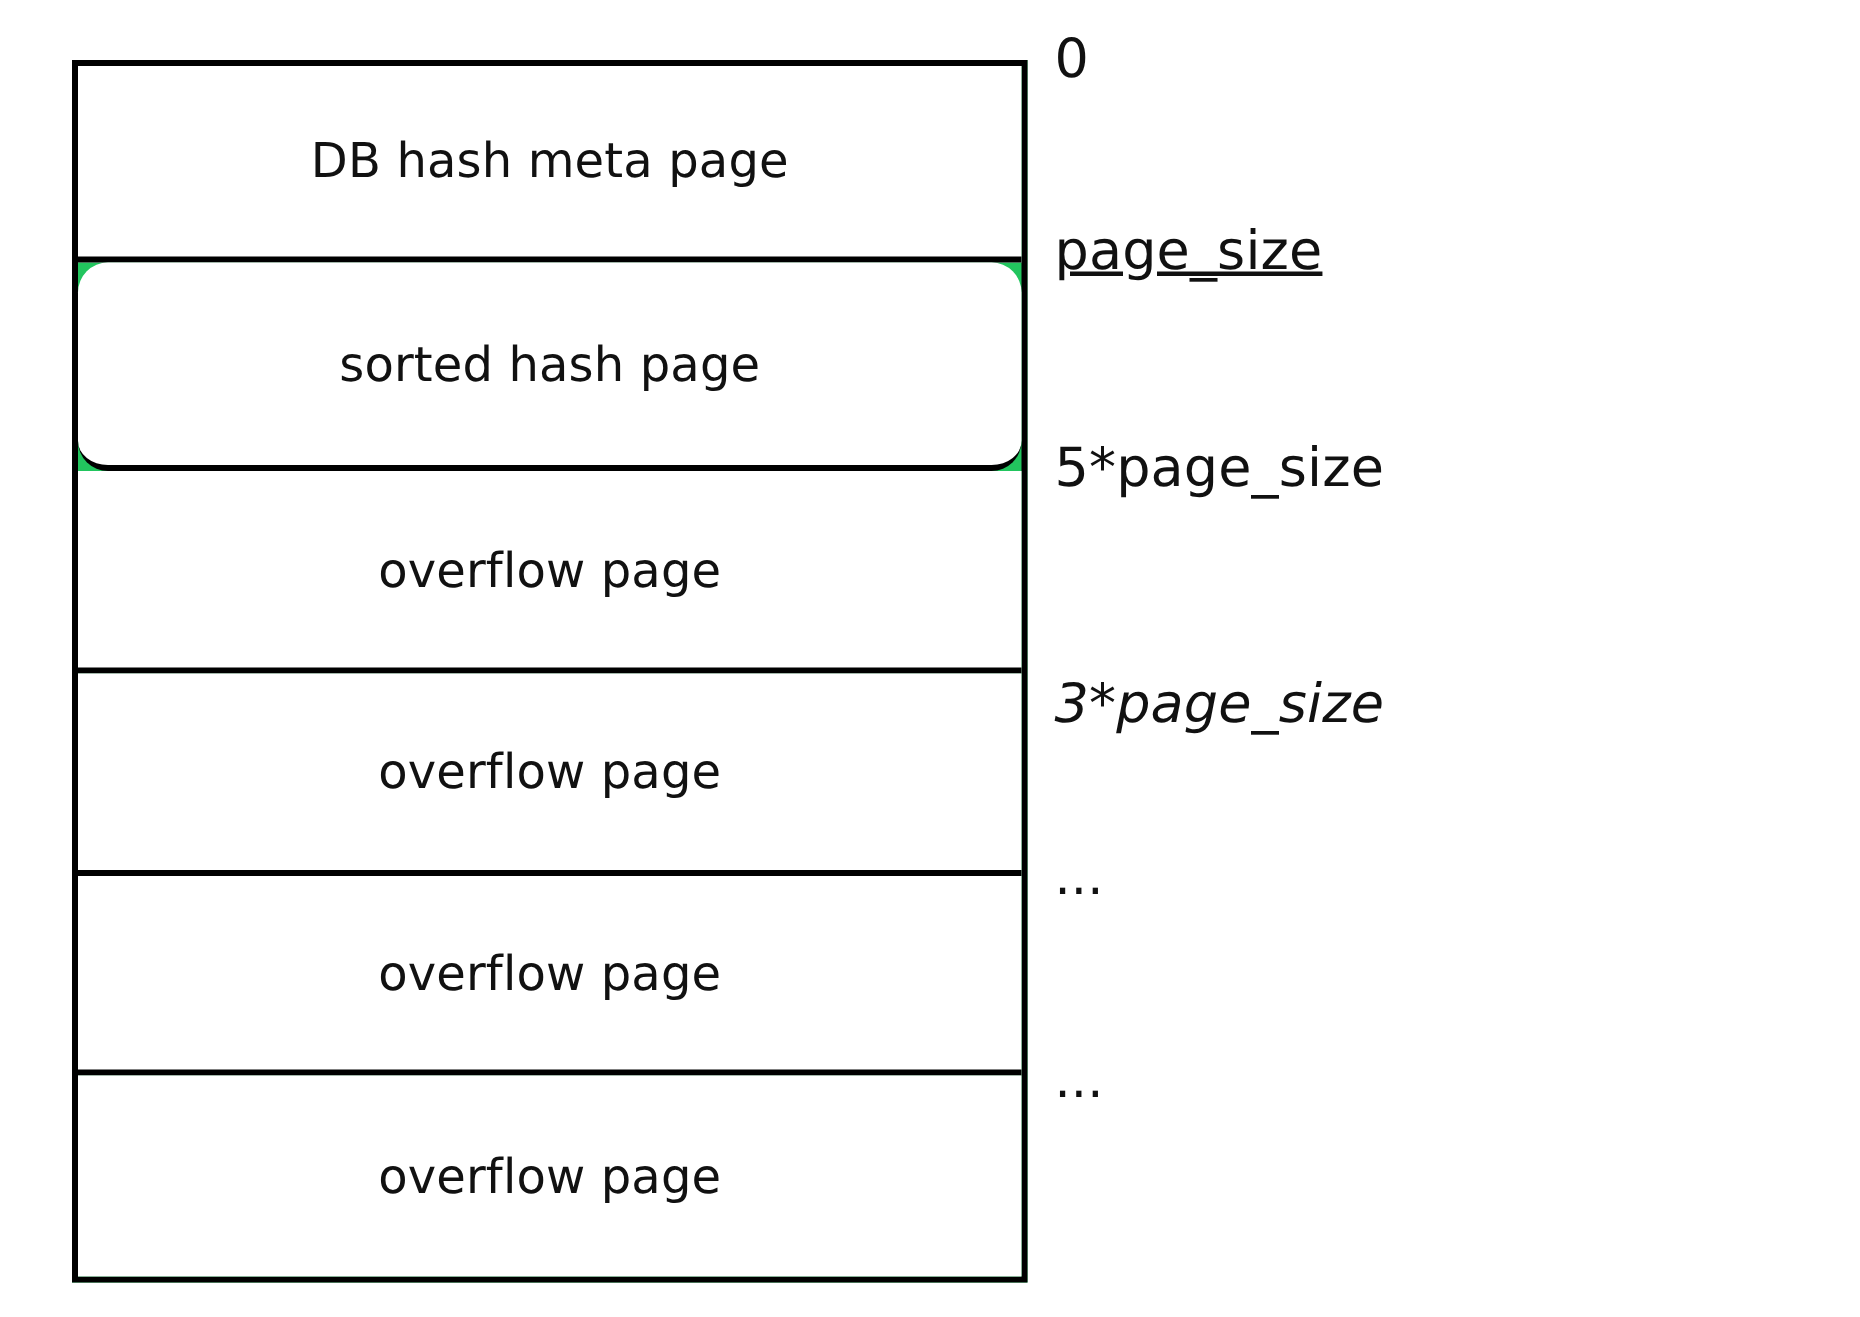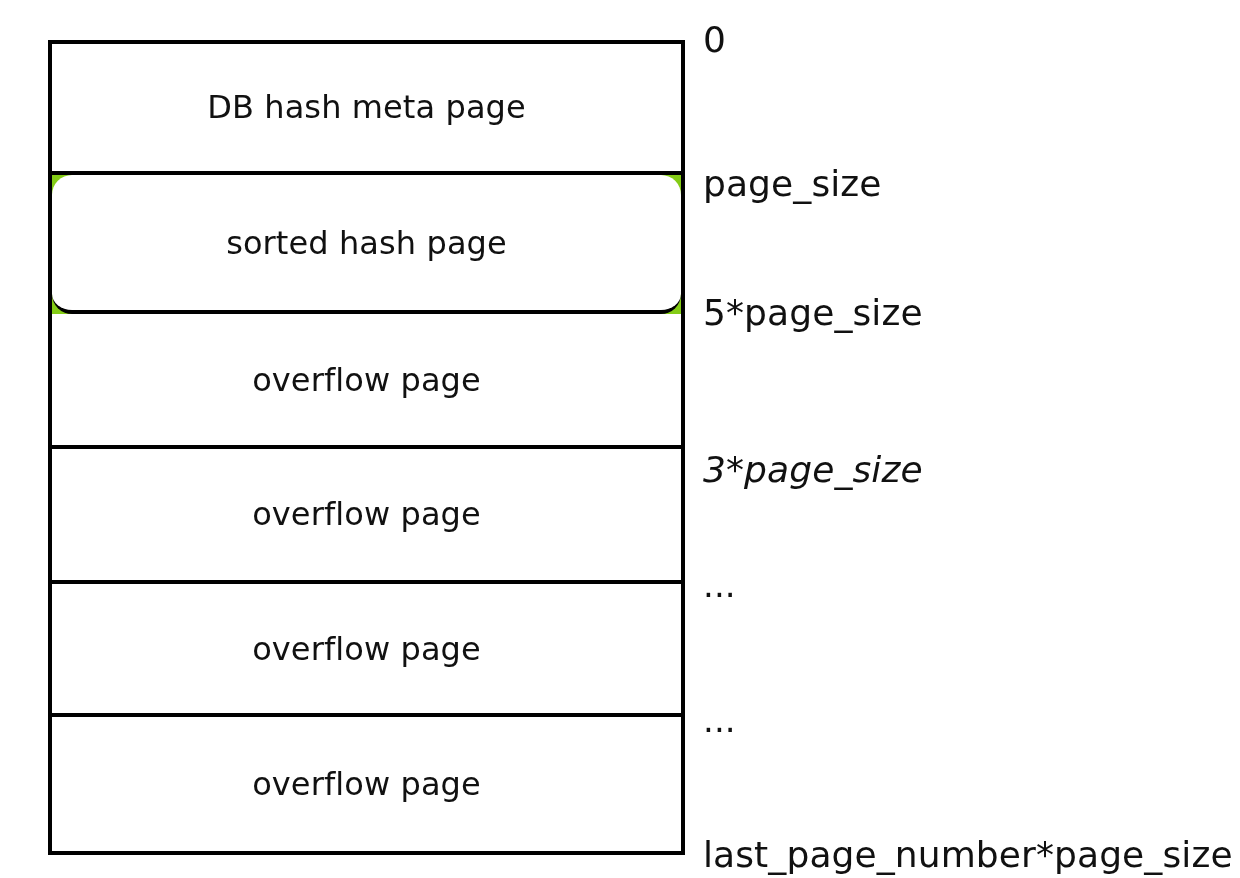--- a/index.html
+++ b/index.html
@@ -33,7 +33,7 @@
     box-sizing: border-box;
     display: flex;
     flex-direction: column;
-    background: #84cc16;
+    background: #22c55e;
   }
 
   .page-cell {

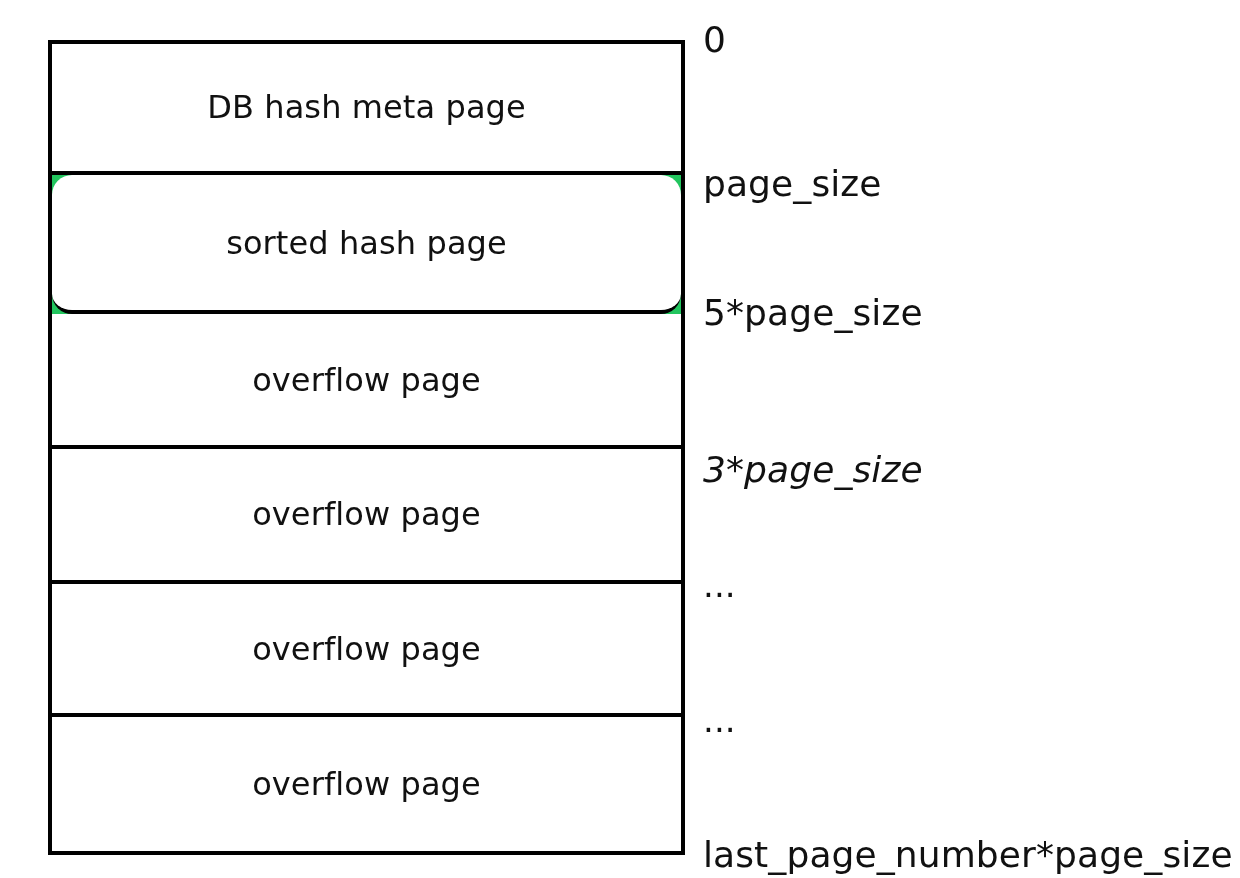--- a/index.html
+++ b/index.html
@@ -107,7 +107,7 @@
 
   <div class="offset-label" style="top:40px;">0</div>
 
-  <div class="offset-label" style="top:184px;">page_size</div>
+  <div class="offset-label" style="top:168px;text-decoration:underline;">page_size</div>
 
   <div class="offset-label" style="top:313px;">5*page_size</div>
 

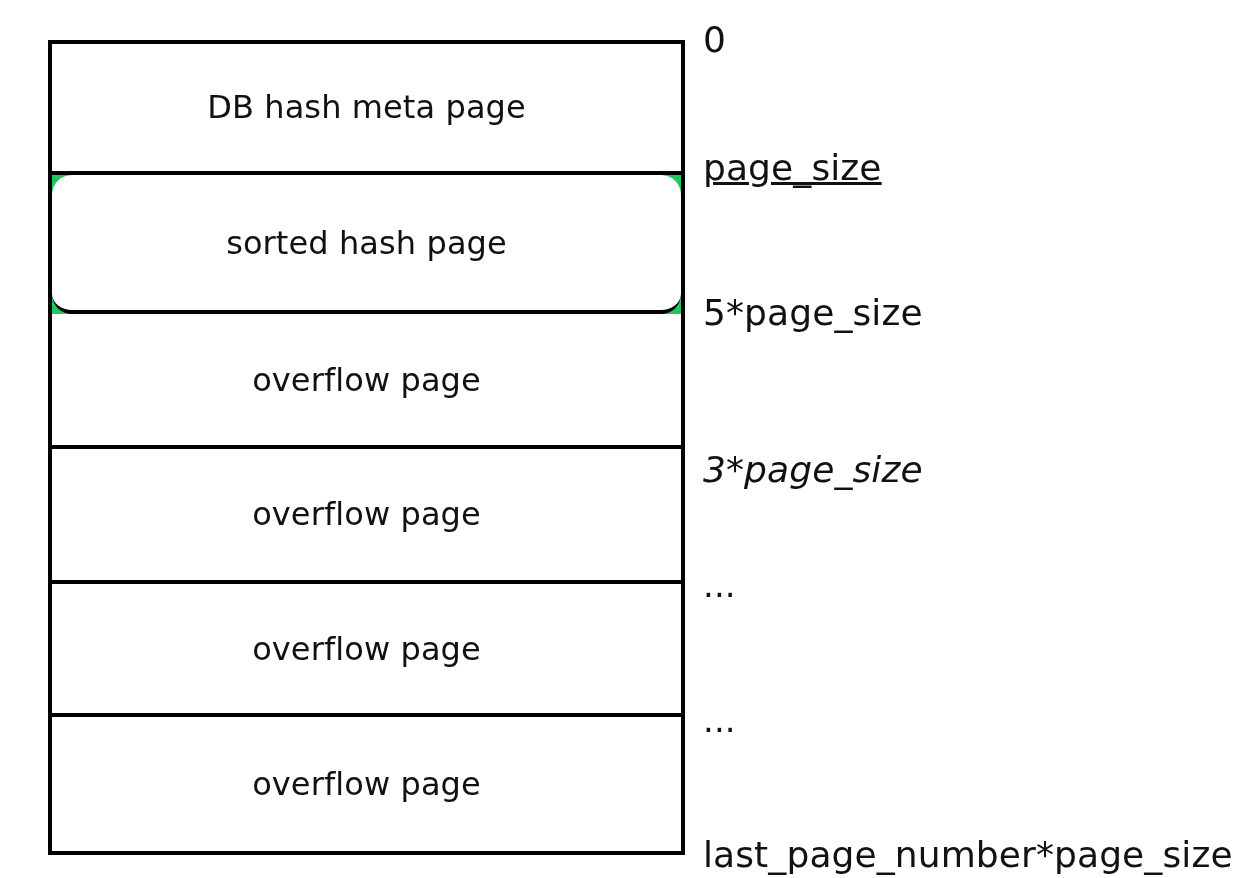--- a/index.html
+++ b/index.html
@@ -117,7 +117,6 @@
 
   <div class="offset-label ellipsis" style="top:720px;">...</div>
 
-  <div class="offset-label" style="top:855px;">last_page_number*page_size</div>
 
 </div>
 

